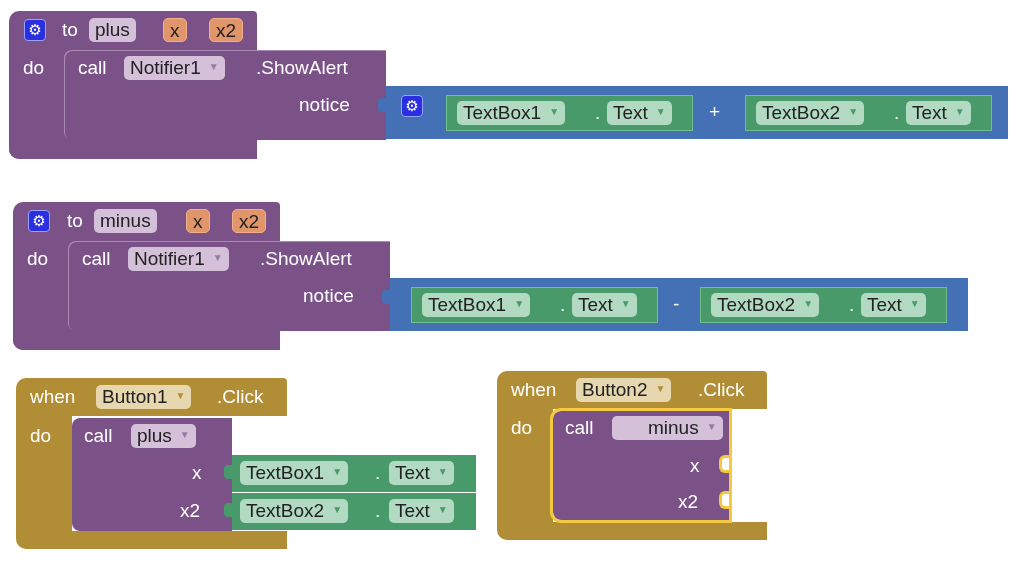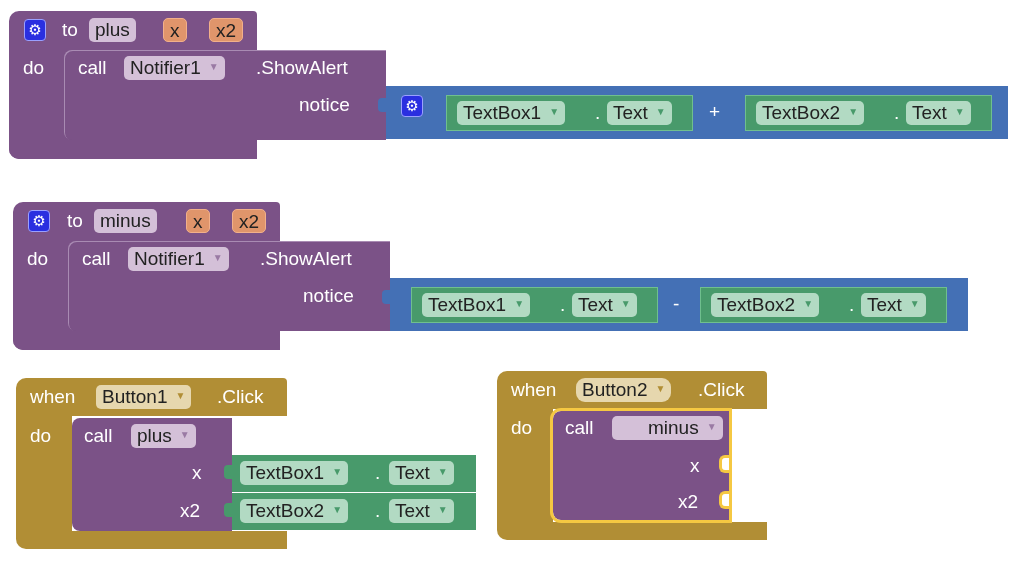--- a/index.html
+++ b/index.html
@@ -129,7 +129,7 @@
   <div class="abs gold" style="left:497px;top:408px;width:56px;height:116px;"></div>
   <div class="abs gold" style="left:497px;top:522px;width:270px;height:18px;border-radius:0 0 0 10px;"></div>
   <span class="lbl" style="left:511px;top:378px;">when</span>
-  <span class="pill pill-y" style="left:576px;top:378px;border-radius:9px;"><span>Button2</span><span class="arrow arrow-y">▼</span></span>
+  <span class="pill pill-y" style="left:576px;top:378px;"><span>Button2</span><span class="arrow arrow-y">▼</span></span>
   <span class="lbl" style="left:698px;top:378px;">.Click</span>
   <span class="lbl" style="left:511px;top:416px;">do</span>
 

